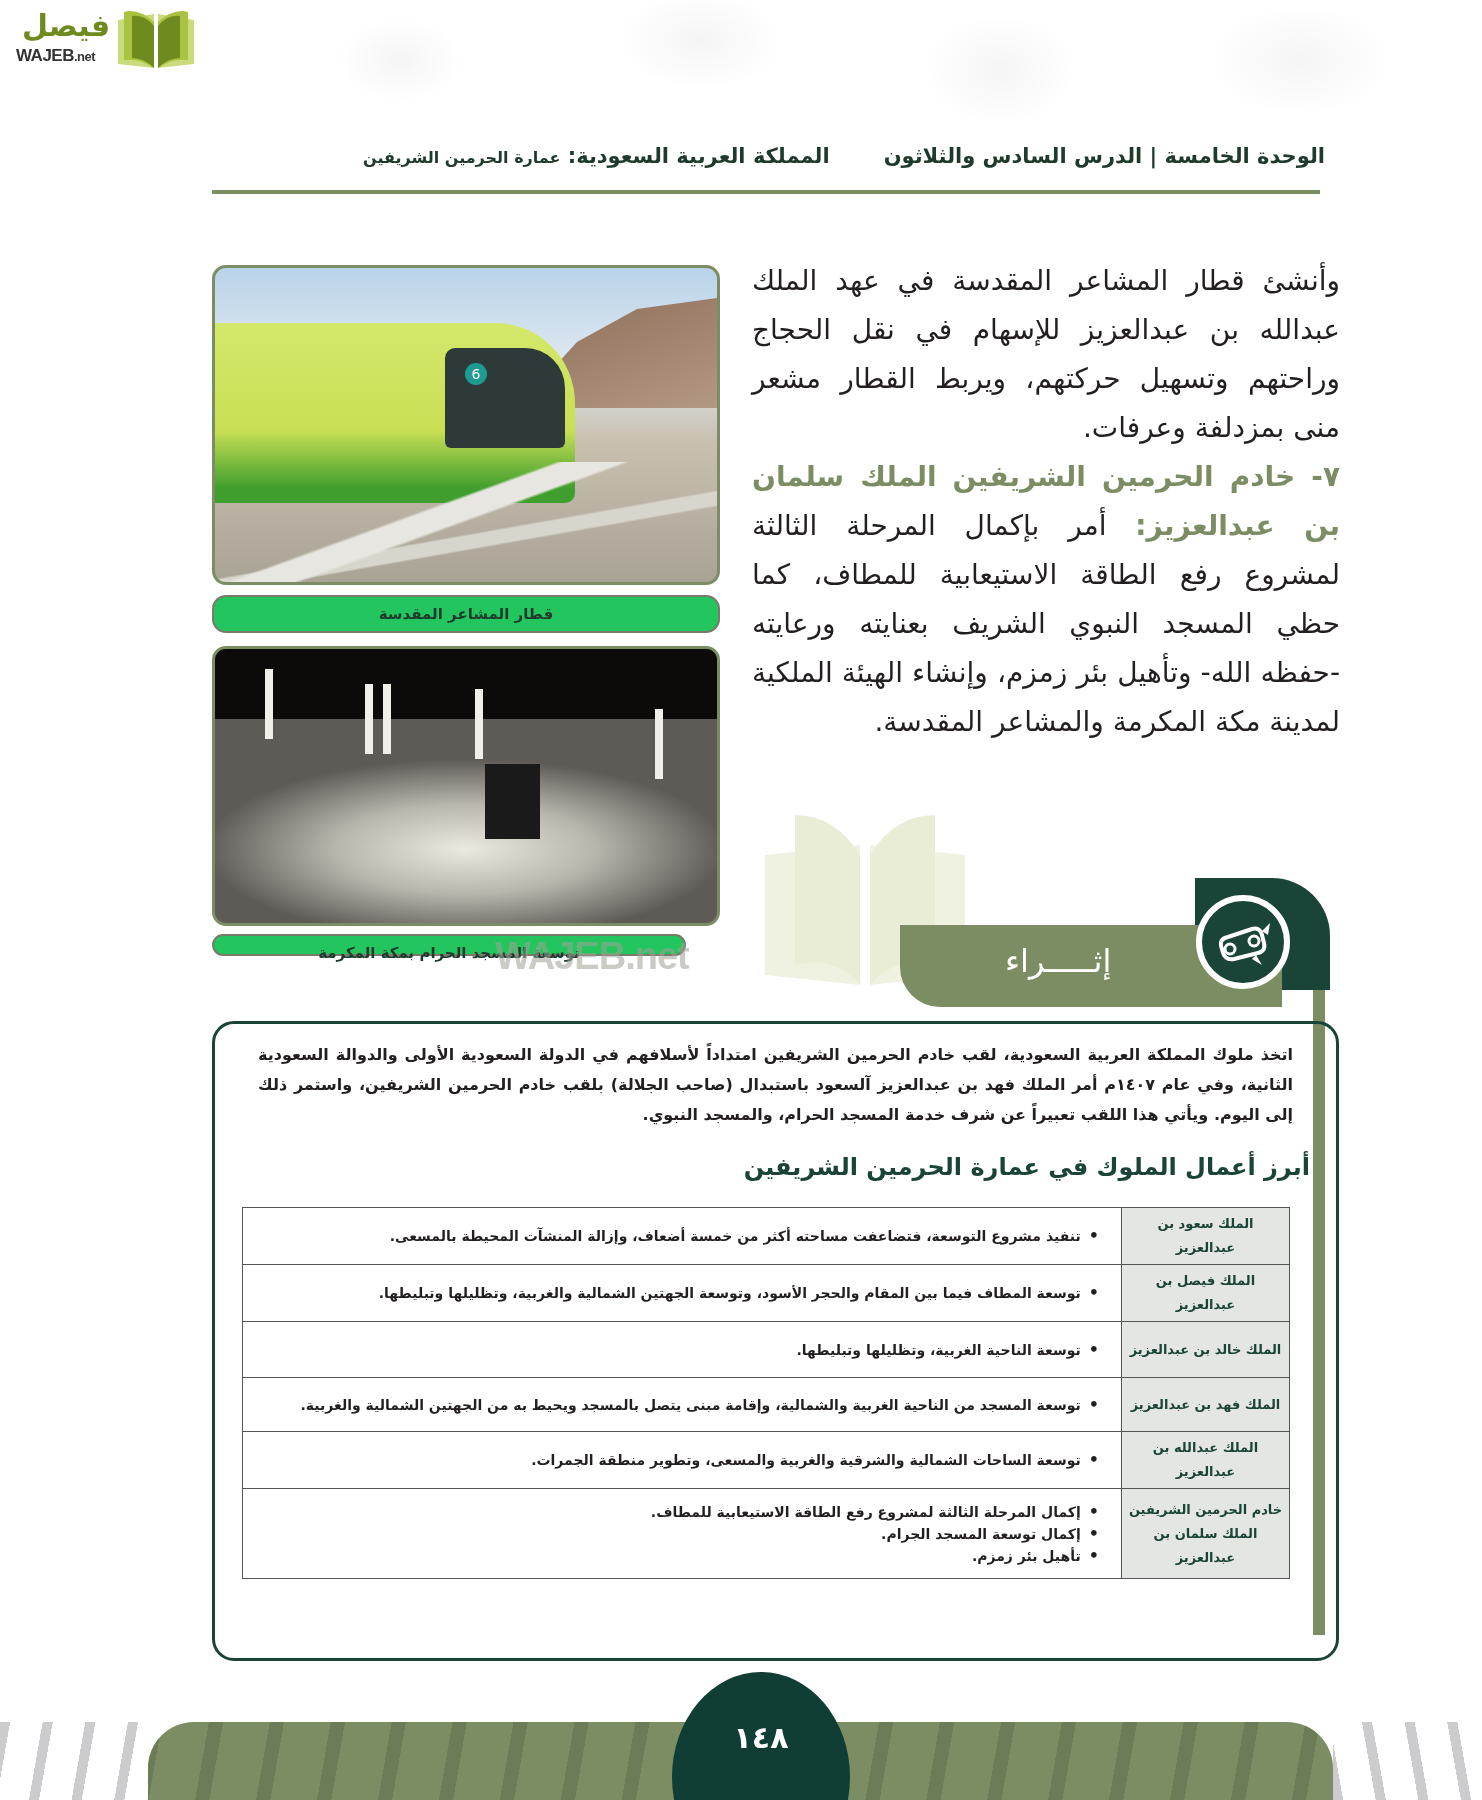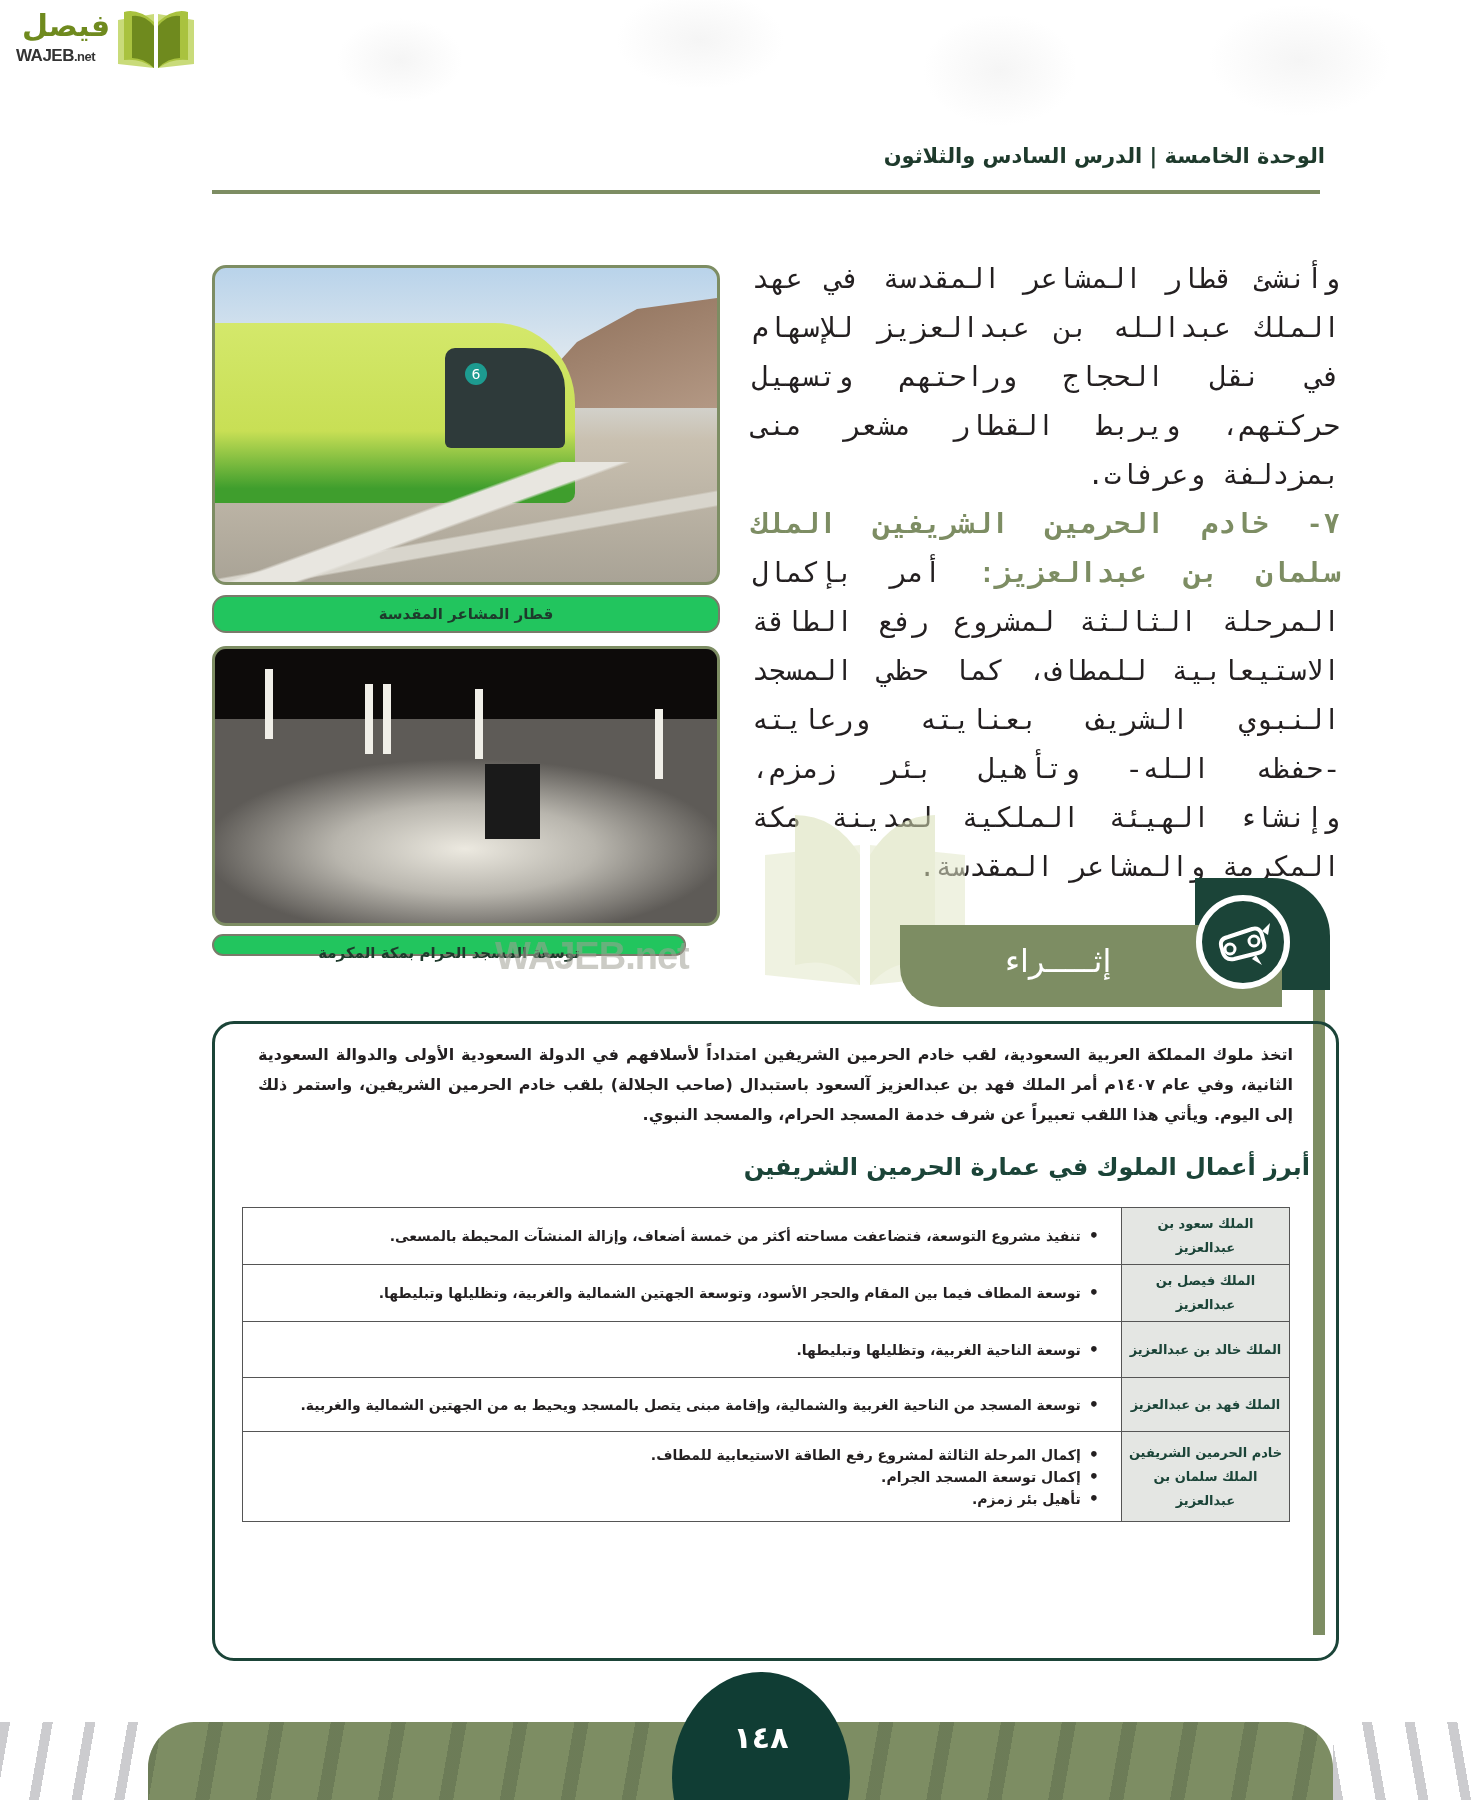--- a/index.html
+++ b/index.html
@@ -113,6 +113,7 @@
 
 <div class="header">
   <span class="header-unit">الوحدة الخامسة | الدرس السادس والثلاثون</span>
+  <span class="header-topic"><span>المملكة العربية السعودية: </span><span class="sub">عمارة الحرمين الشريفين</span></span>
 </div>
 <div class="header-rule"></div>
 

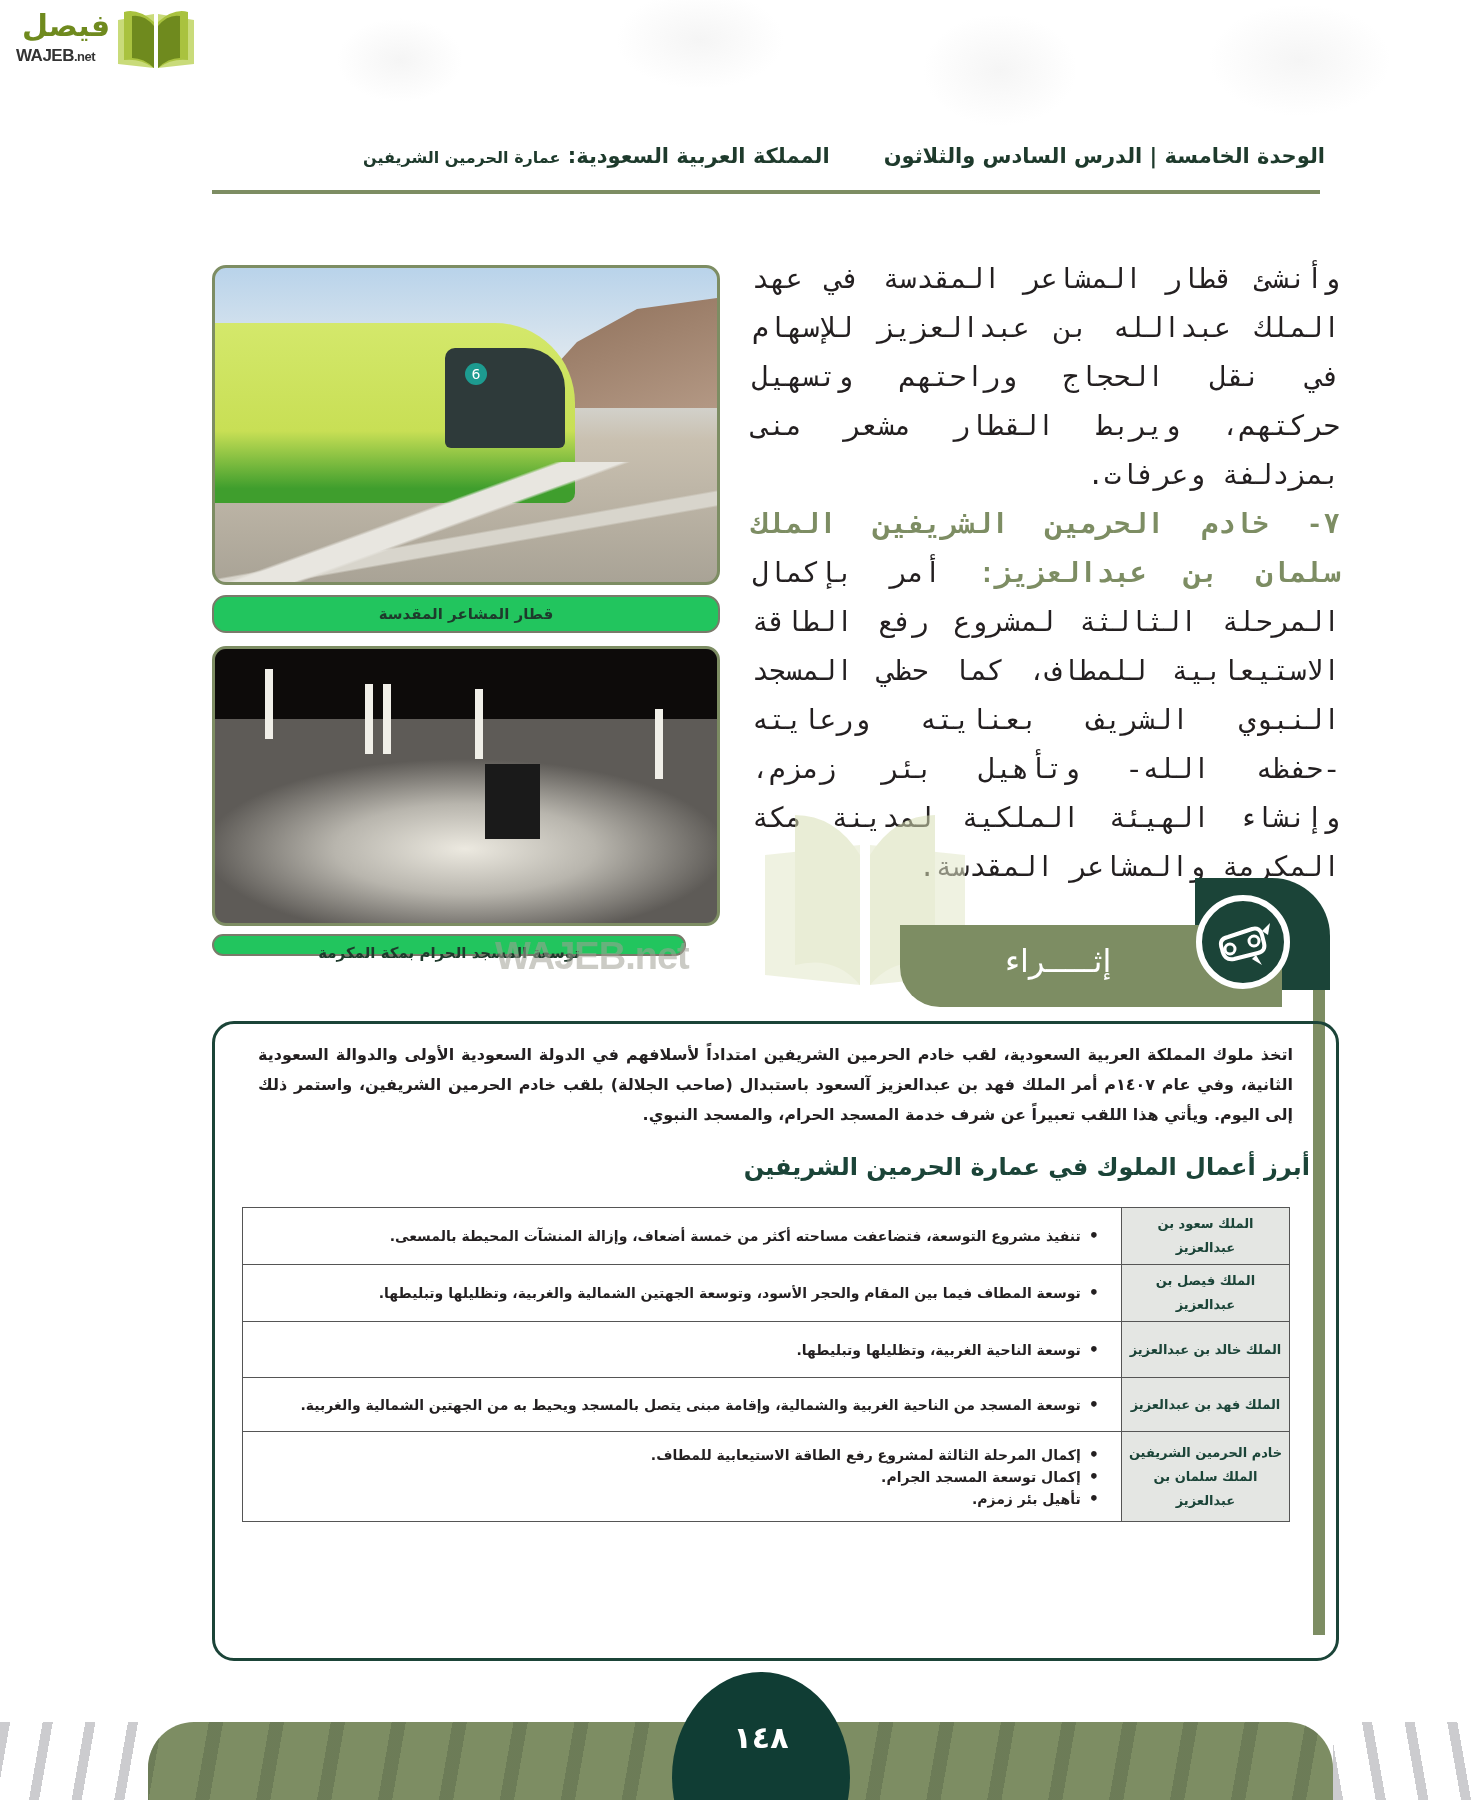--- a/index.html
+++ b/index.html
@@ -31,7 +31,7 @@
     
     .body-text { position: absolute; left: 752px; top: 256px; width: 588px; direction: rtl; text-align: justify; text-align-last: right;
       font-family: "DejaVu Sans", sans-serif; font-size: 28px; line-height: 49px; color: #231f20; }
-    .body-text p { margin: 0; font-family: Liberation Mono, monospace; }
+    .body-text p { margin: 0; }
     .hl { color: #7d8d63; font-weight: bold; }
 
     

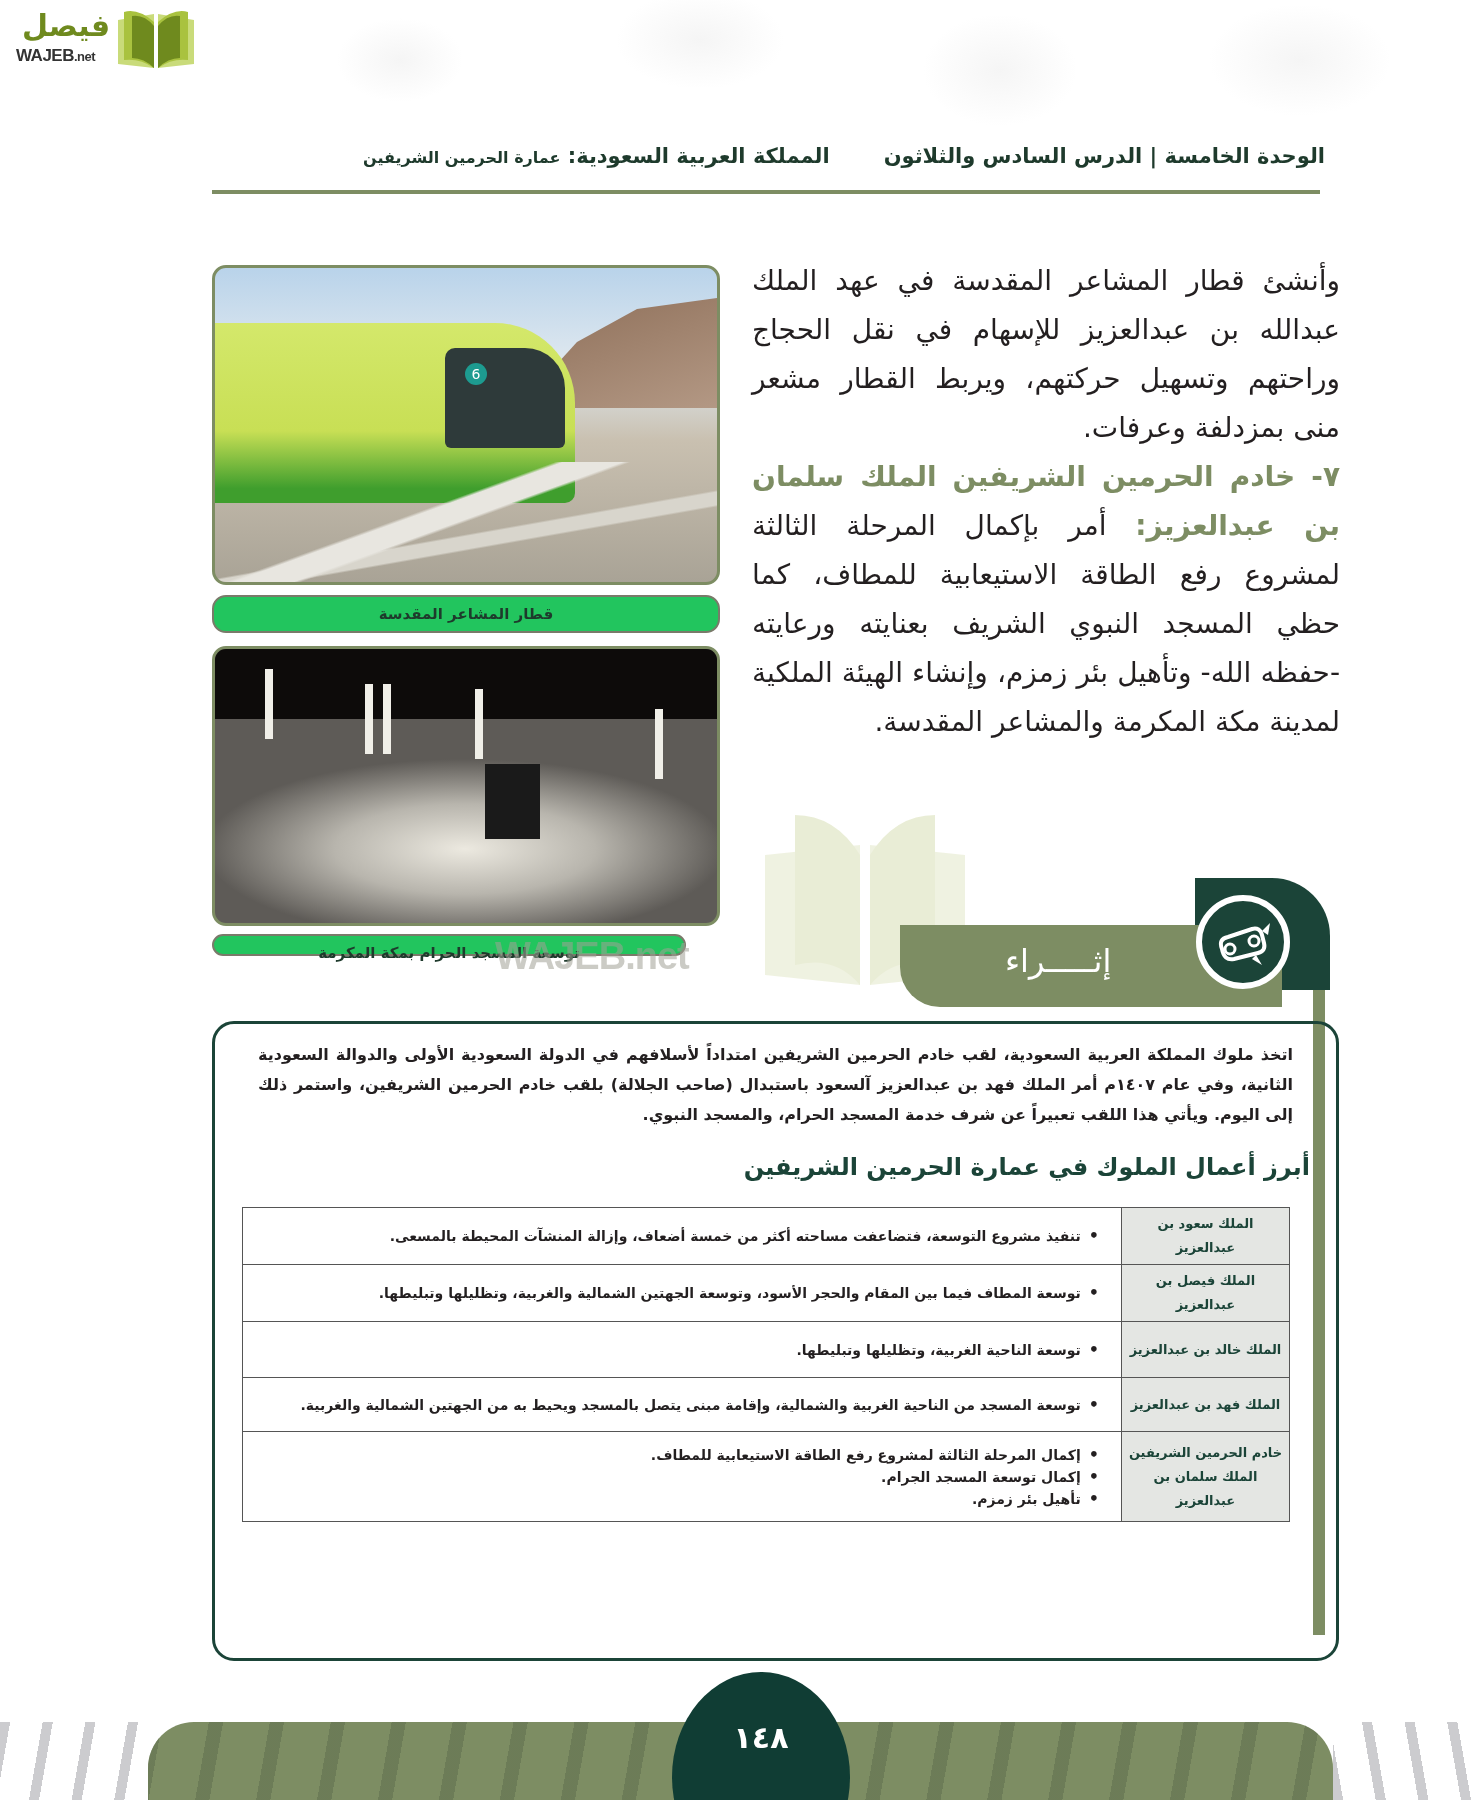--- a/index.html
+++ b/index.html
@@ -202,6 +202,14 @@
           </ul>
         </td>
     </tr>
+    <tr style="height:56px">
+      <td class="king">الملك عبدالله بن عبدالعزيز</td>
+      <td class="works-cell">
+          <ul>
+            <li>توسعة الساحات الشمالية والشرقية والغربية والمسعى، وتطوير منطقة الجمرات.</li>
+          </ul>
+        </td>
+    </tr>
     <tr style="height:90px">
       <td class="king">خادم الحرمين الشريفين الملك سلمان بن عبدالعزيز</td>
       <td class="works-cell">

